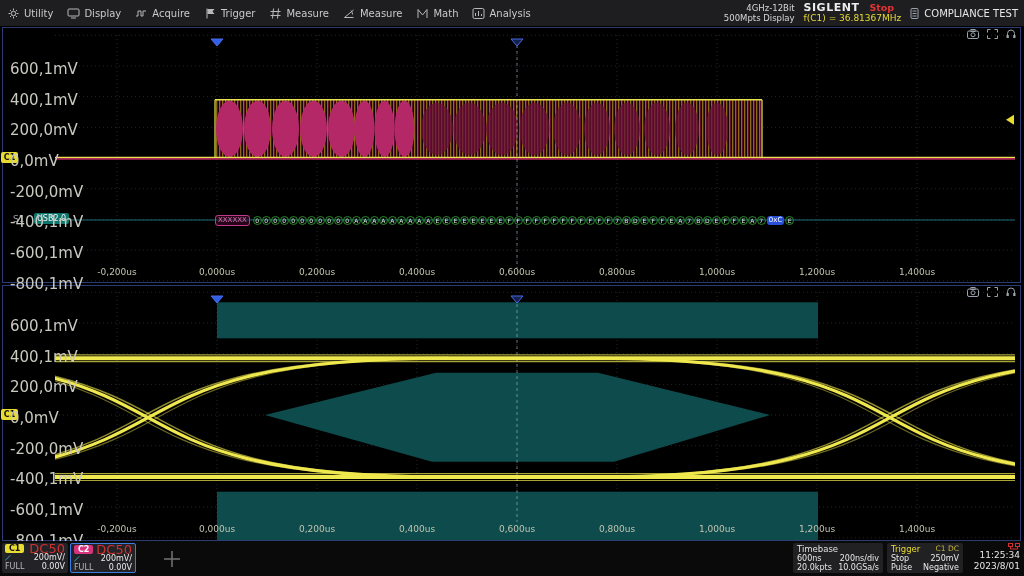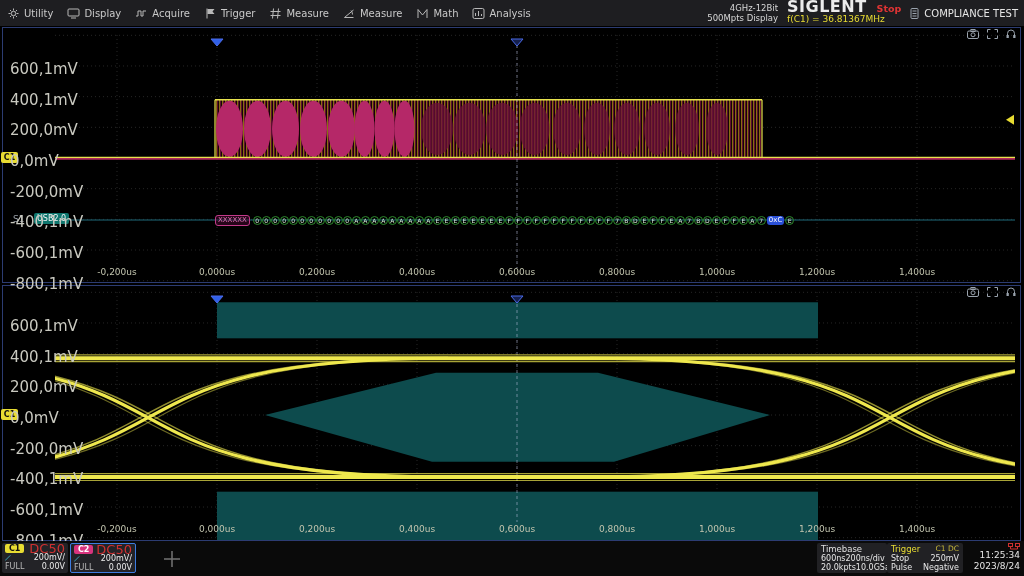--- a/index.html
+++ b/index.html
@@ -15,7 +15,7 @@
   .acq-block{text-align:right;font-size:8.5px;line-height:10px;color:#d8d8d8;}
   .brand-block{text-align:left;font-size:8.5px;line-height:10px;}
   .brand-row{display:flex;gap:10px;align-items:baseline;}
-  .brand-name{font-size:16px;font-weight:bold;color:#ececec;letter-spacing:.5px;}
+  .brand-name{font-size:11px;font-weight:bold;color:#ececec;letter-spacing:.5px;}
   .run-state{font-size:9.5px;color:#e03434;font-weight:bold;}
   .freq-counter{color:#e8dc32;font-size:9px;}
   .compliance{display:flex;align-items:center;gap:5px;font-size:10px;color:#e6e6e6;}

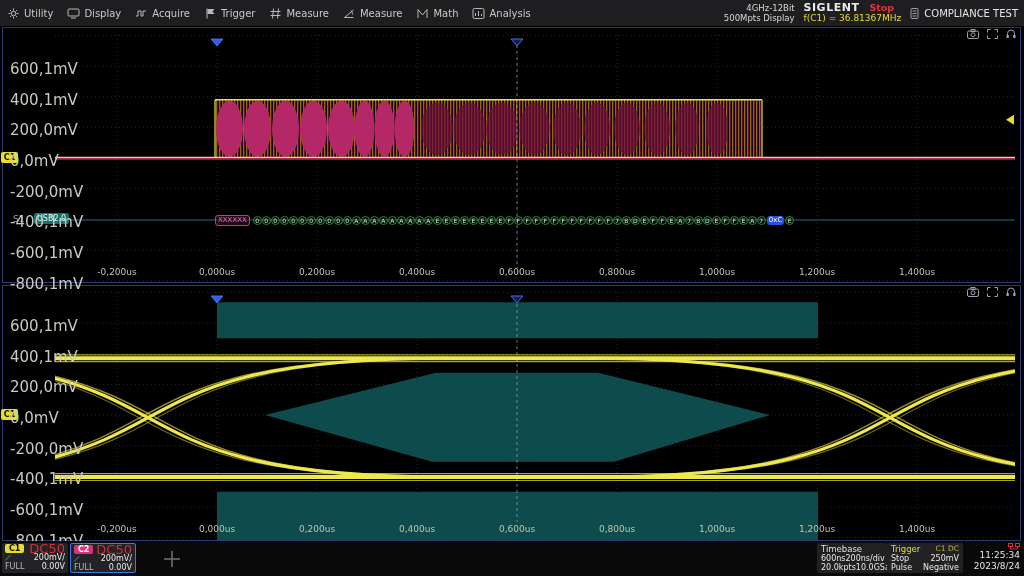--- a/index.html
+++ b/index.html
@@ -430,7 +430,7 @@
       <line x1="1" y1="9" x2="17" y2="9" stroke="#6e6e6e" stroke-width="1.6"></line>
       <line x1="9" y1="1" x2="9" y2="17" stroke="#6e6e6e" stroke-width="1.6"></line>
     </svg>
-    <div class="infobox" style="left:793px;width:70px;margin-left:24px;">
+    <div class="infobox" style="left:793px;width:90px;">
       <div class="info-head">
           <span class="tb-title">Timebase</span>
         </div>

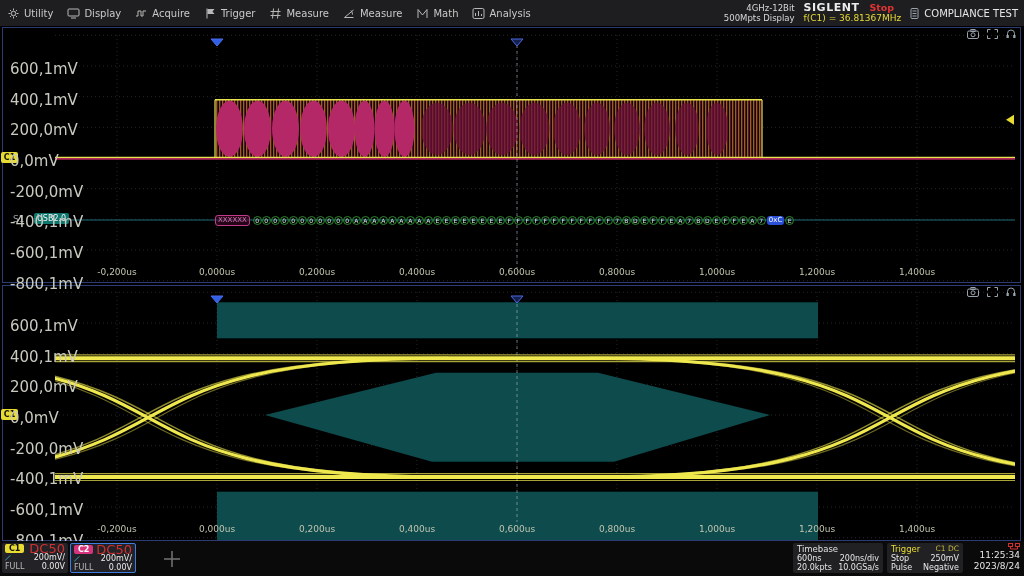--- a/index.html
+++ b/index.html
@@ -466,7 +466,7 @@
         <line x1="2.5" y1="6" x2="9.5" y2="6" stroke="#d03030"></line>
       </svg>
       <span id="dt-time">11:25:34</span>
-      <span id="dt-date">2023/8/24</span>
+      <span id="dt-date">2023/8/01</span>
     </div>
   </div>
 

